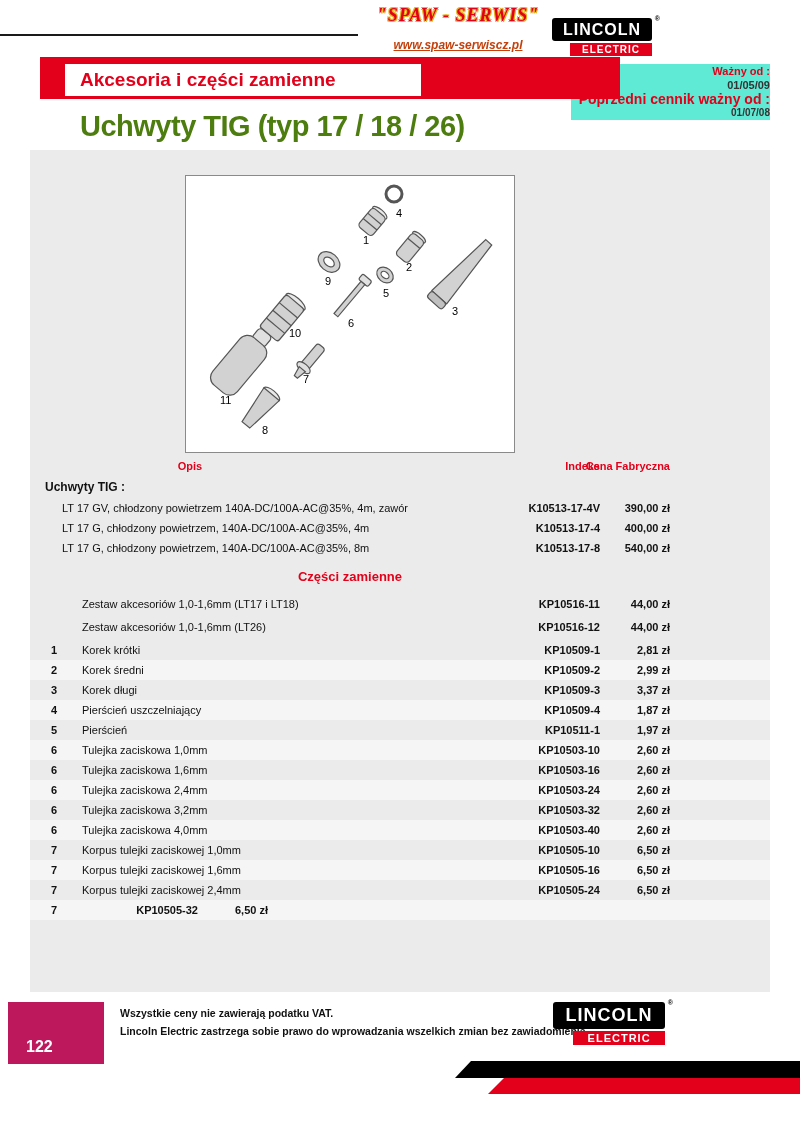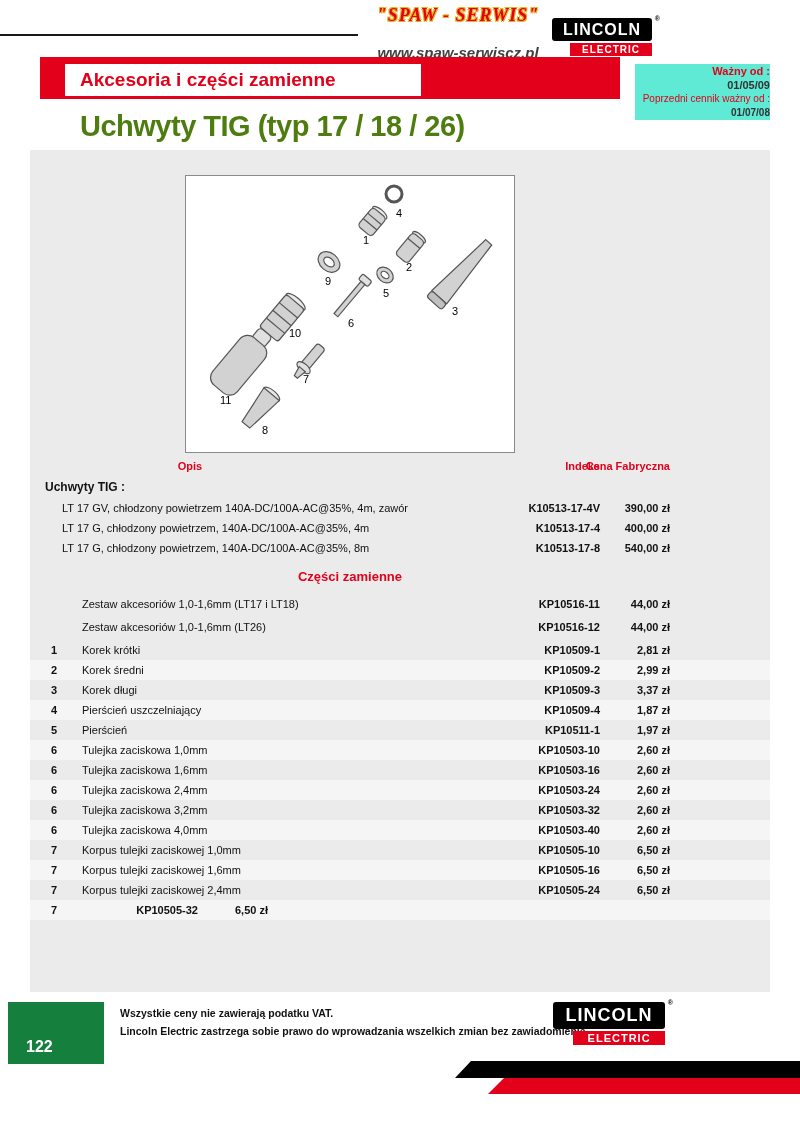--- a/index.html
+++ b/index.html
@@ -12,8 +12,8 @@
   .dealer-name{font-family:"Liberation Serif",serif;font-size:18px;font-weight:bold;font-style:italic;
                color:#e2001a;letter-spacing:1px;
                text-shadow:1px 1px 0 #e6b31e,-1px 1px 0 #e6b31e,1px -1px 0 #e6b31e,-1px -1px 0 #e6b31e}
-  .dealer-url{font-size:15px;font-weight:bold;font-style:italic;color:#404040;
-              text-decoration:underline;margin-top:18px;display:inline-block;cursor:pointer}
+  .dealer-url{font-size:12px;font-weight:bold;font-style:italic;color:#c2410c;
+              text-decoration:underline;margin-top:12px;display:inline-block;cursor:pointer}
 
   .lincoln{display:block}
   .lincoln .ln{position:relative;background:#000;color:#fff;font-weight:bold;text-align:center;

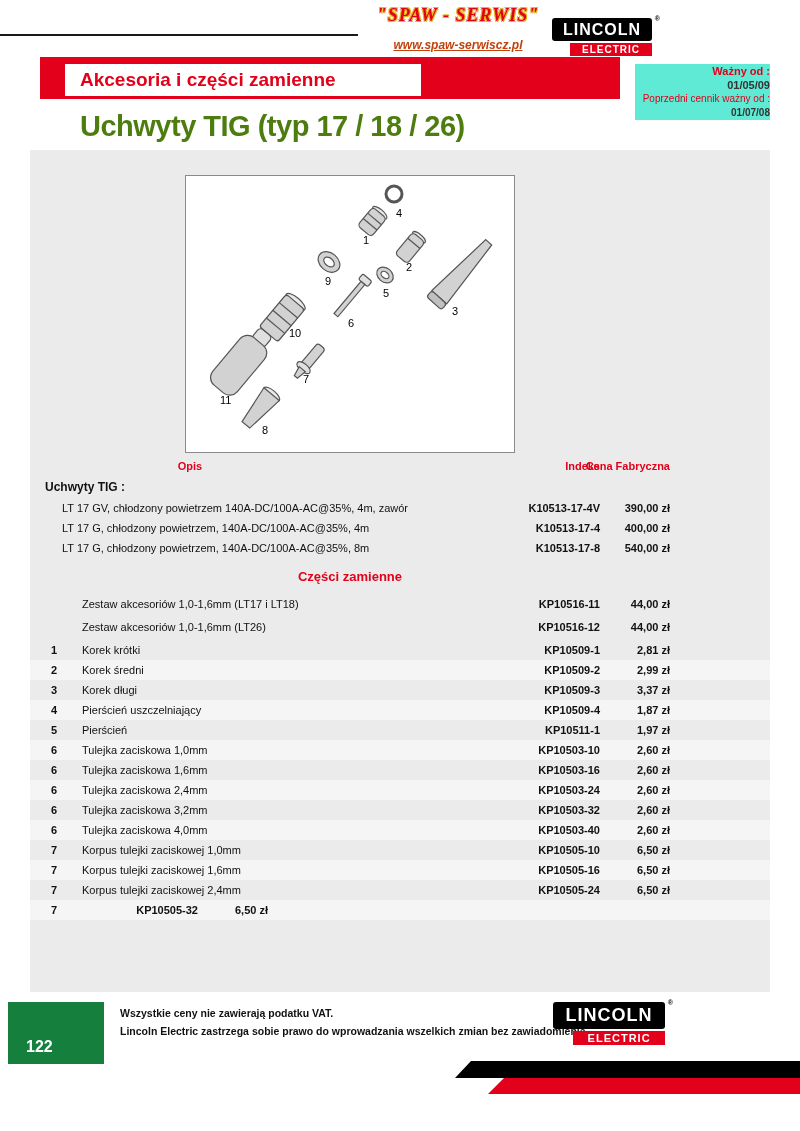--- a/index.html
+++ b/index.html
@@ -29,7 +29,7 @@
             padding-left:8px;line-height:14px}
   .v-label{color:#e2001a;font-weight:bold;font-size:11px}
   .v-date{color:#333;font-weight:bold;font-size:11px}
-  .v-label2{color:#e2001a;font-weight:normal;font-size:10px}
+  .v-label2{color:#e2001a;font-weight:bold;font-size:14px}
   .v-date2{color:#333;font-weight:bold;font-size:10px}
 
   .banner{position:absolute;left:40px;top:57px;width:580px;height:42px;background:#e2001a}

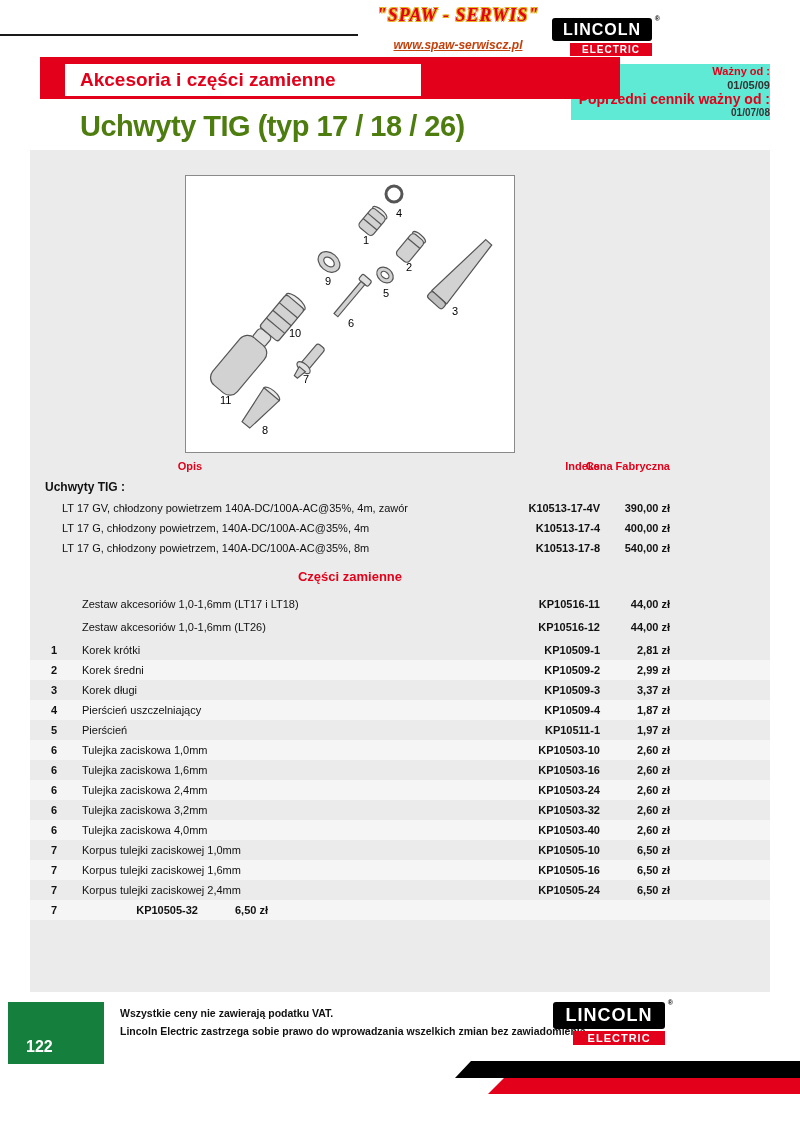--- a/index.html
+++ b/index.html
@@ -69,7 +69,7 @@
   .sets{margin-bottom:2px}
 
   
-  .foot-gray{position:absolute;left:8px;top:1002px;width:96px;height:62px;background:#15803d;
+  .foot-gray{position:absolute;left:8px;top:1002px;width:96px;height:62px;background:#be185d;
              color:#fff;font-weight:bold;font-size:16px;display:flex;align-items:flex-end;
              padding:0 0 8px 18px;box-sizing:border-box}
   .foot-notes{position:absolute;left:120px;top:1004px;font-size:10.5px;font-weight:bold;

